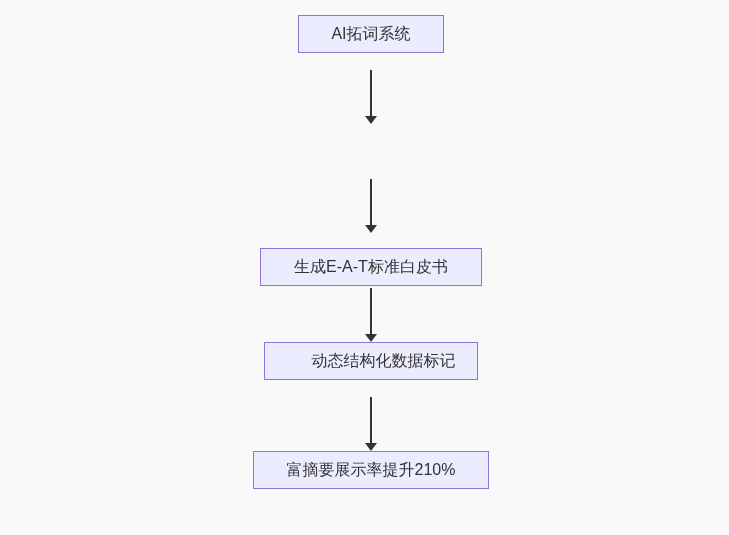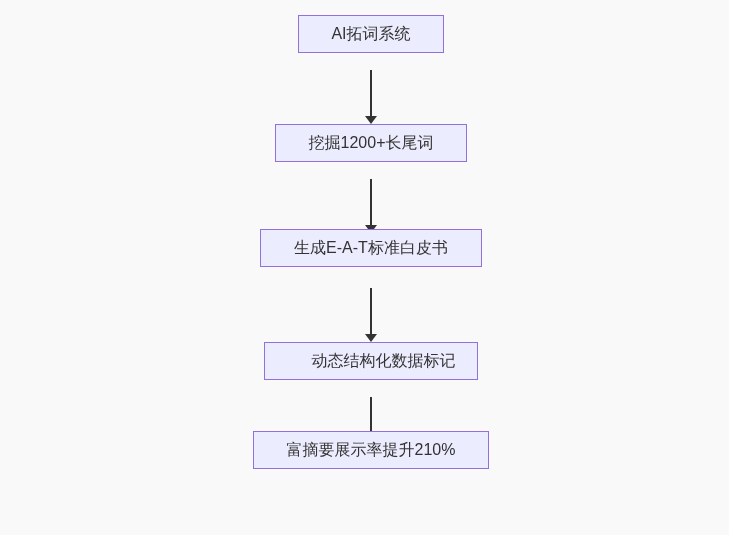--- a/index.html
+++ b/index.html
@@ -78,9 +78,6 @@
     <div class="head"></div>
   </div>
 
-  <div class="node node-2">
-    <span>挖掘1200+长尾词</span>
-  </div>
 
   <div class="edge edge-2">
     <div class="line"></div>

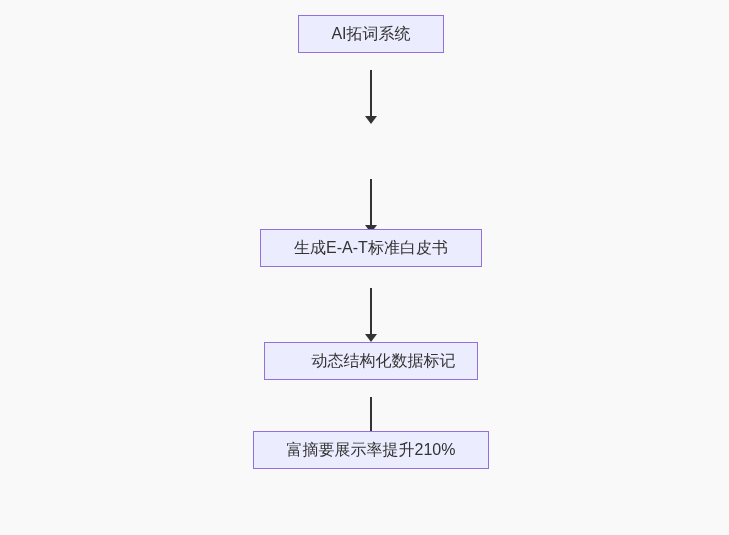--- a/index.html
+++ b/index.html
@@ -32,7 +32,7 @@
   }
   .node-1 { top: 15px;  width: 146px; }
   .node-2 { top: 124px; width: 192px; }
-  .node-3 { top: 229px; width: 222px; }
+  .node-3 { top: 248px; width: 222px; }
   .node-4 { top: 342px; width: 214px; padding-left: 25px; }
   .node-5 { top: 431px; width: 236px; }
 

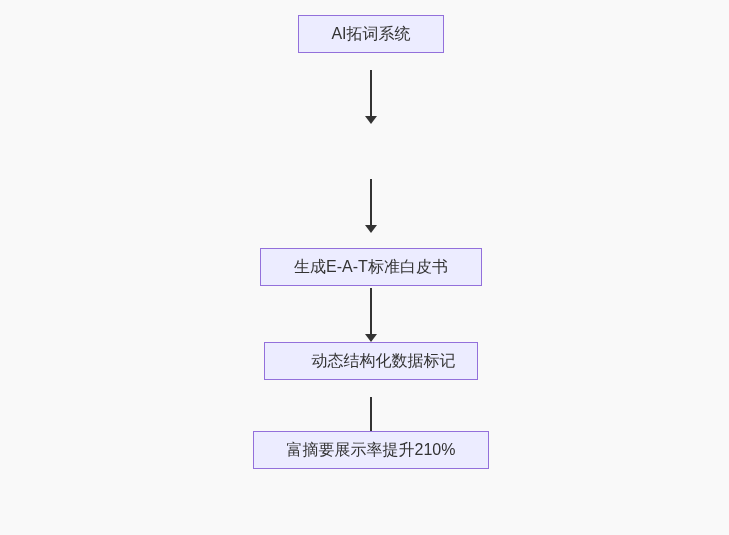--- a/index.html
+++ b/index.html
@@ -34,7 +34,7 @@
   .node-2 { top: 124px; width: 192px; }
   .node-3 { top: 248px; width: 222px; }
   .node-4 { top: 342px; width: 214px; padding-left: 25px; }
-  .node-5 { top: 431px; width: 236px; }
+  .node-5 { top: 451px; width: 236px; }
 
   .edge {
     position: absolute;

